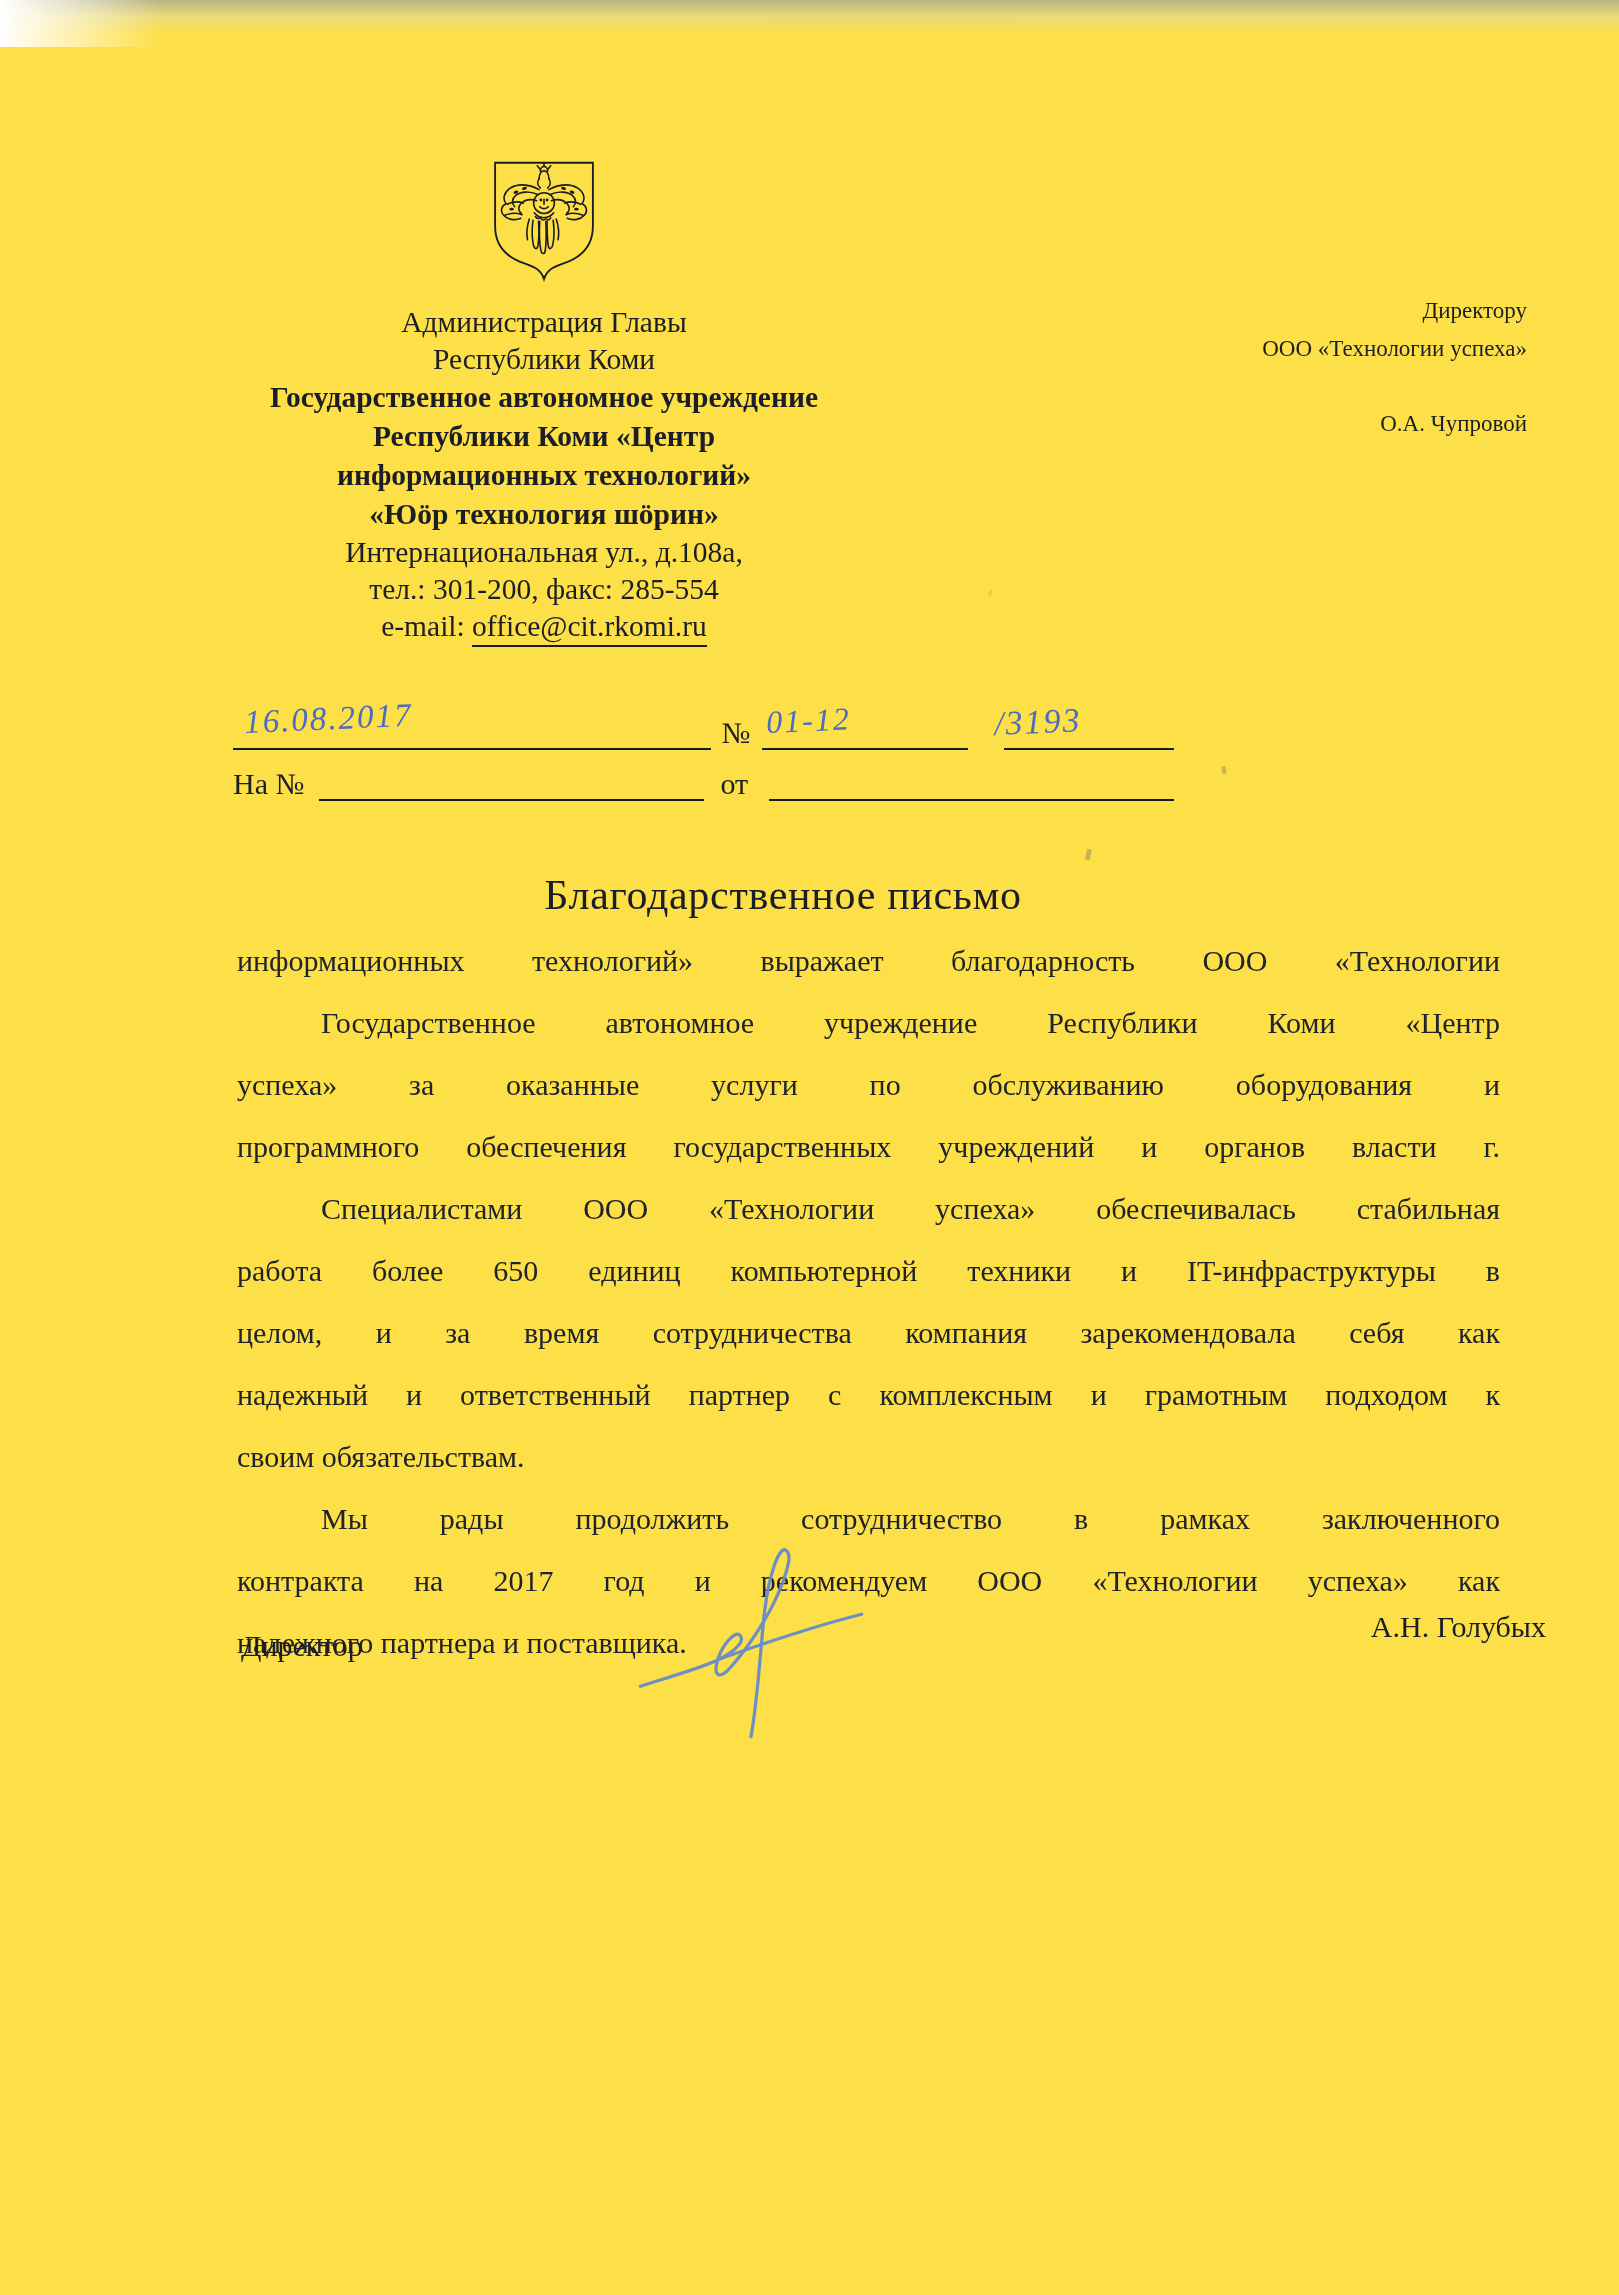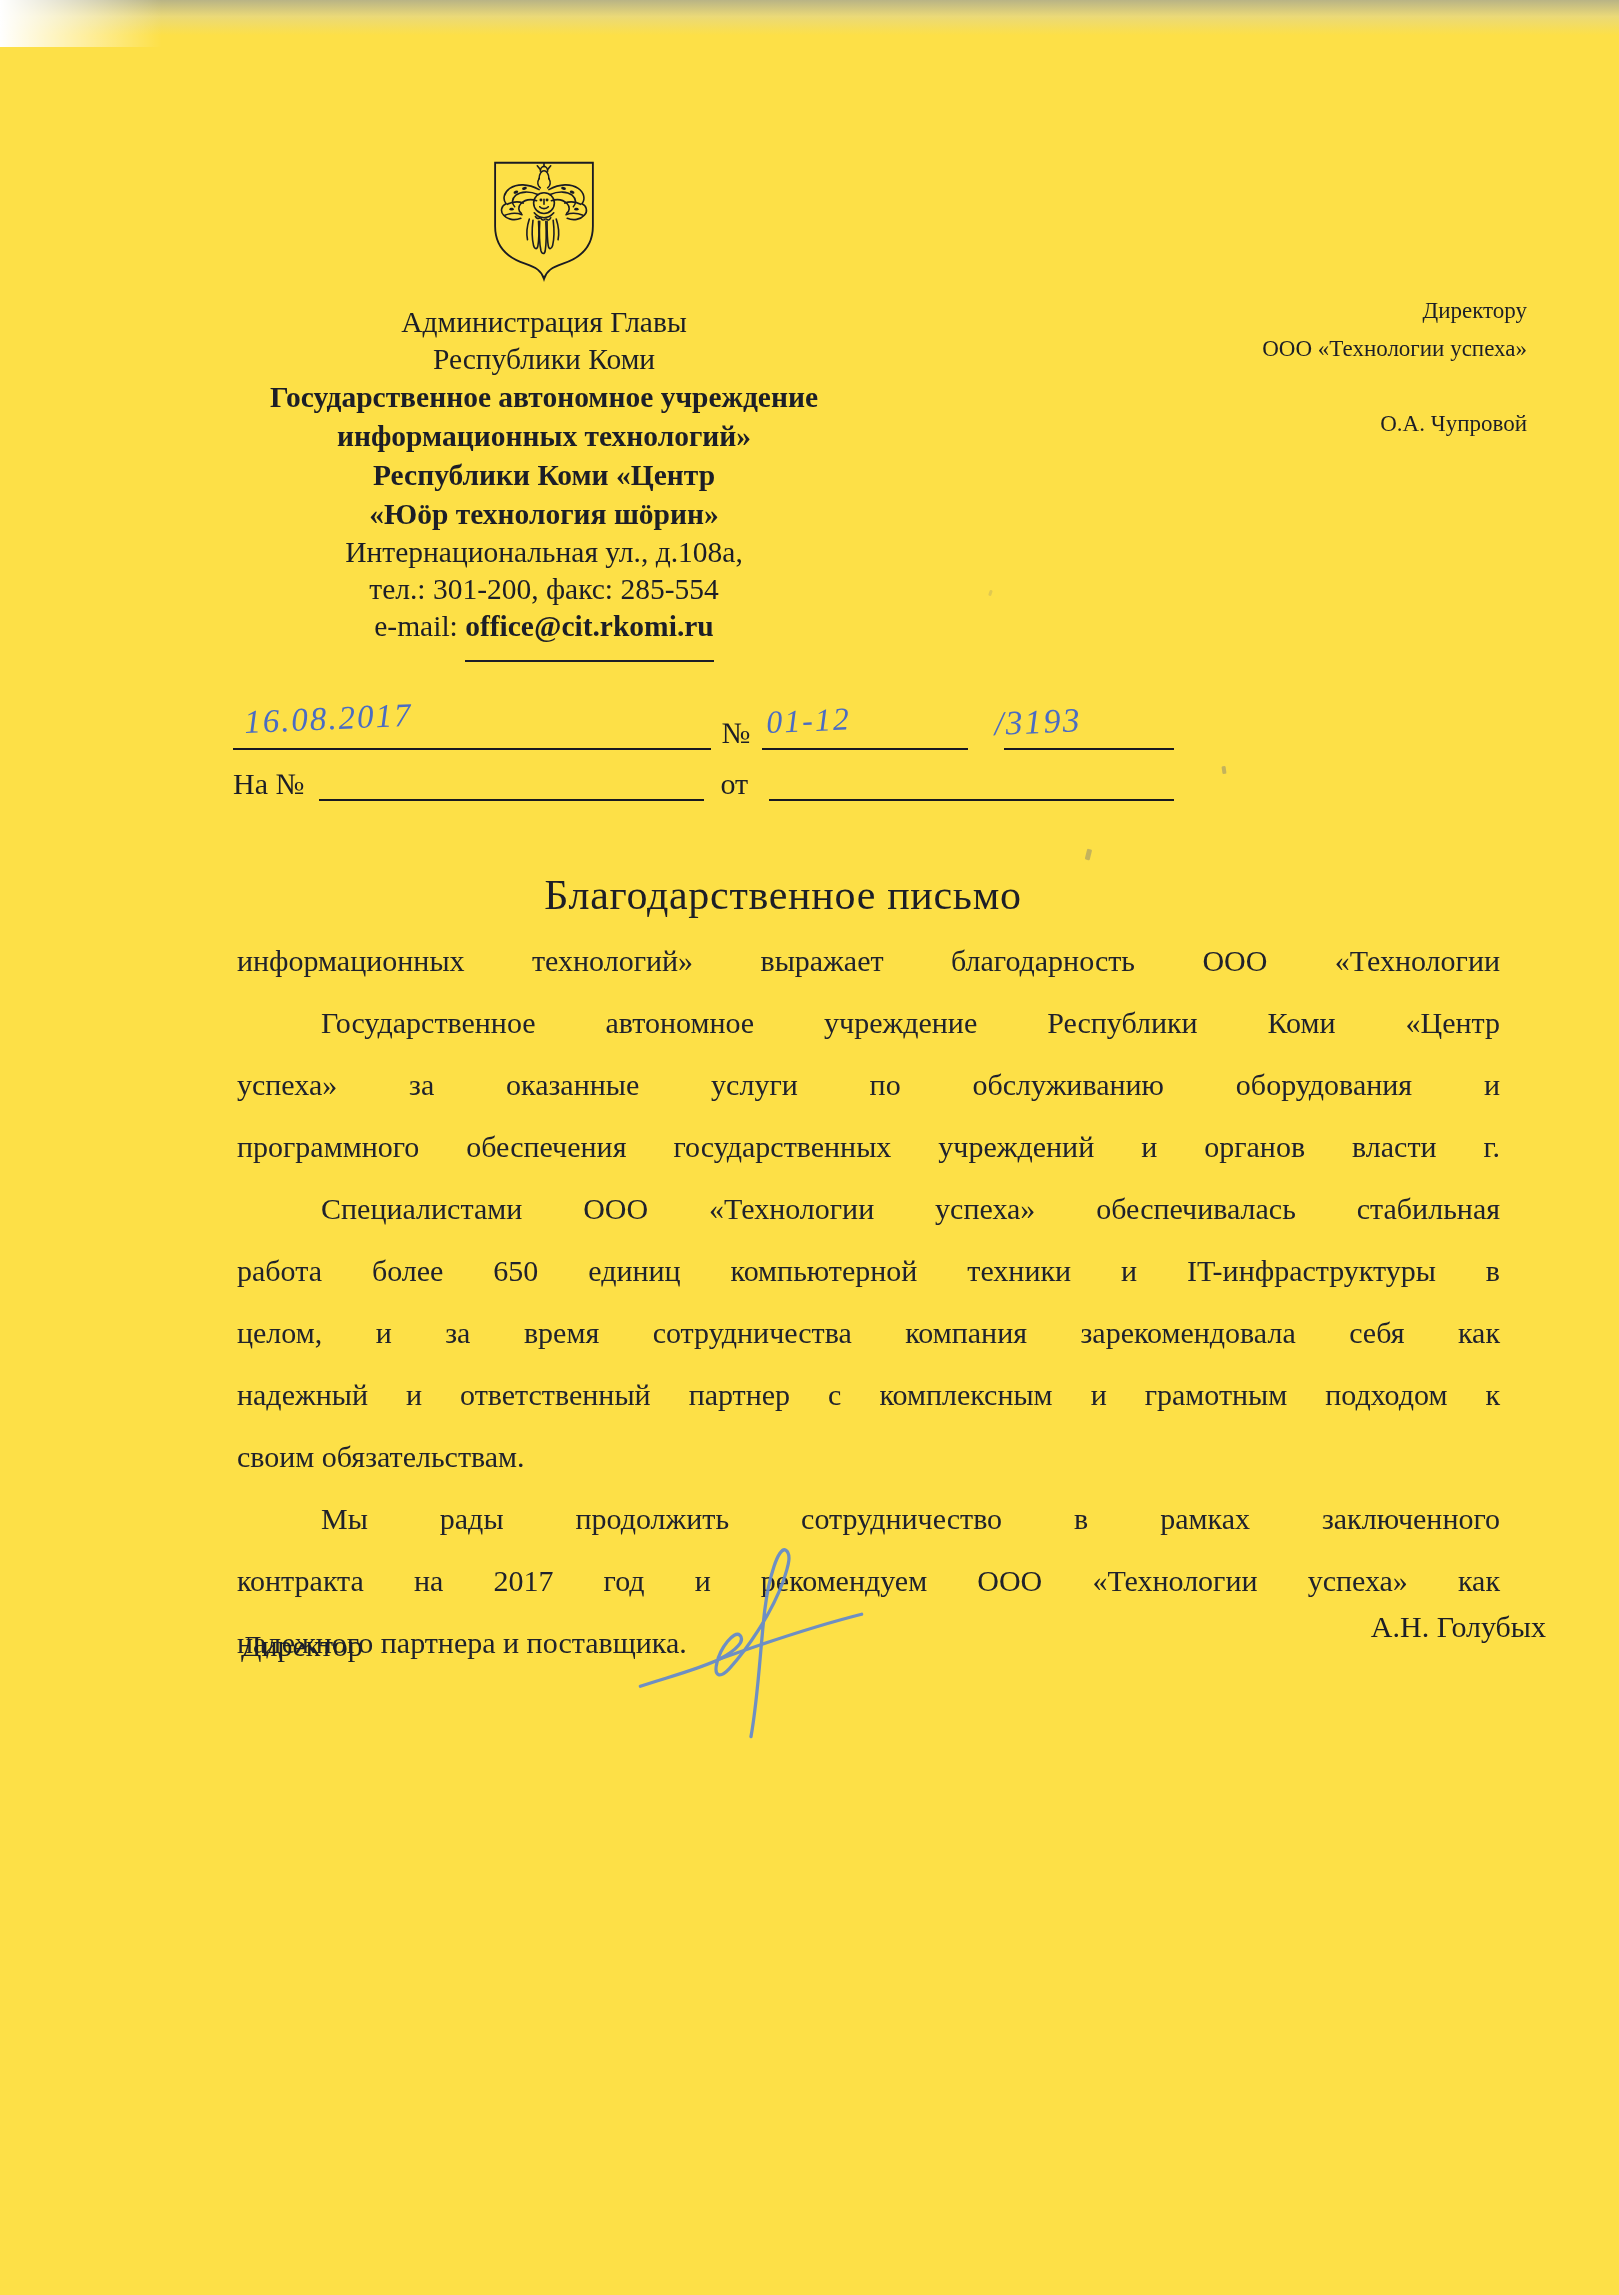--- a/index.html
+++ b/index.html
@@ -132,8 +132,8 @@
     <div>Администрация Главы</div>
     <div>Республики Коми</div>
     <div class="b">Государственное автономное учреждение</div>
+    <div class="b">Республики Коми «Центр</div>
     <div class="b">информационных технологий»</div>
-    <div class="b">Республики Коми «Центр</div>
     <div class="b">«Юöр технология шöрин»</div>
     <div>Интернациональная ул., д.108а,</div>
     <div>тел.: 301-200, факс: 285-554</div>

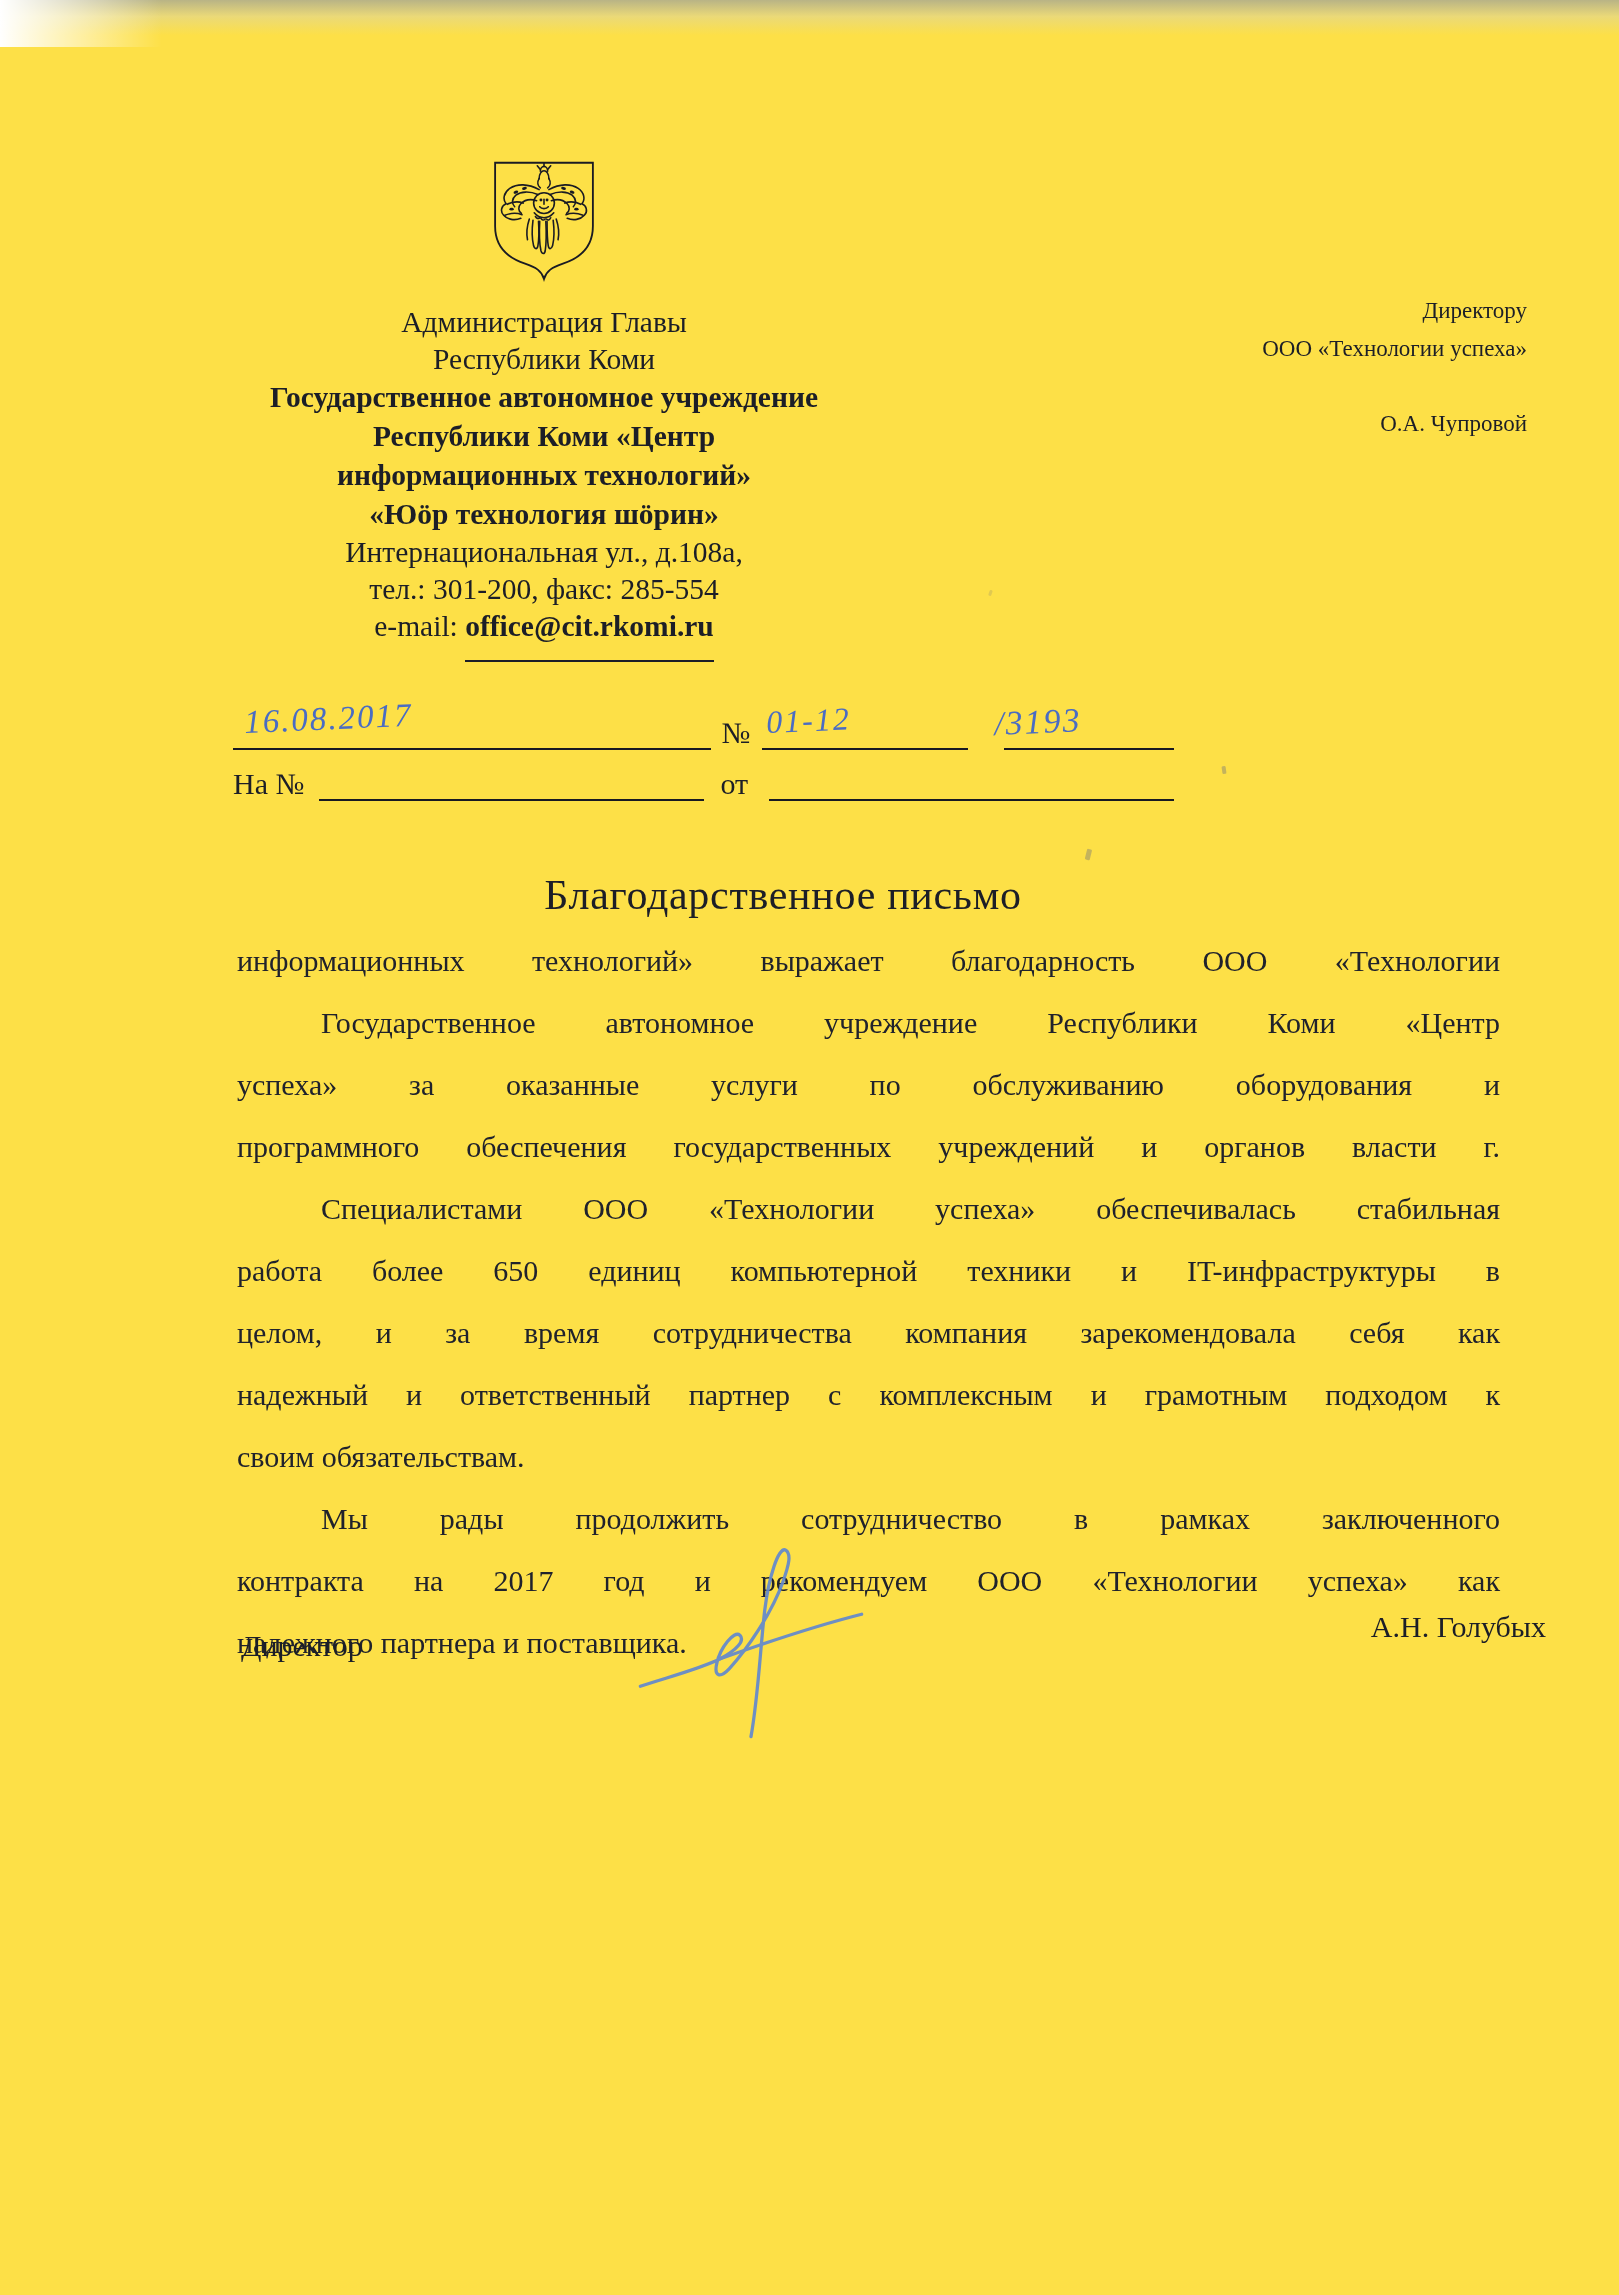--- a/index.html
+++ b/index.html
@@ -25,7 +25,7 @@
   }
   .emblem-wrap{margin-bottom:10.5px;}
   .sender .b{font-weight:bold;line-height:39px;}
-  .sender .email u{ text-decoration:none;border-bottom:2px solid #1c1e27;padding-bottom:18px;font-weight:bold;}
+  .sender .email u{ text-decoration:none;border-bottom:2px solid #1c1e27;padding-bottom:3px;}
   .recipient{
     position:absolute;top:292px;right:92px;
     text-align:right;font-size:23px;line-height:38px;

